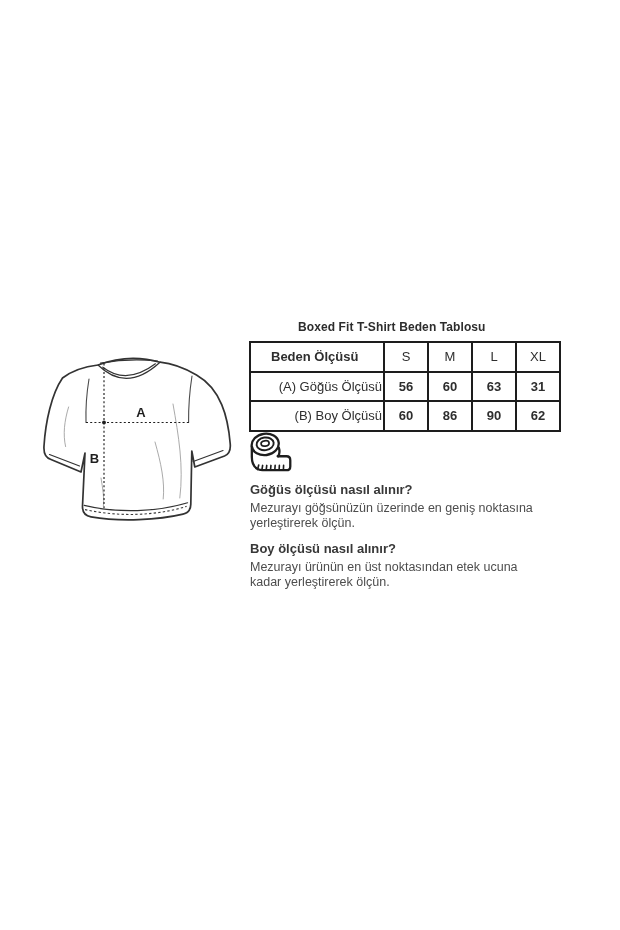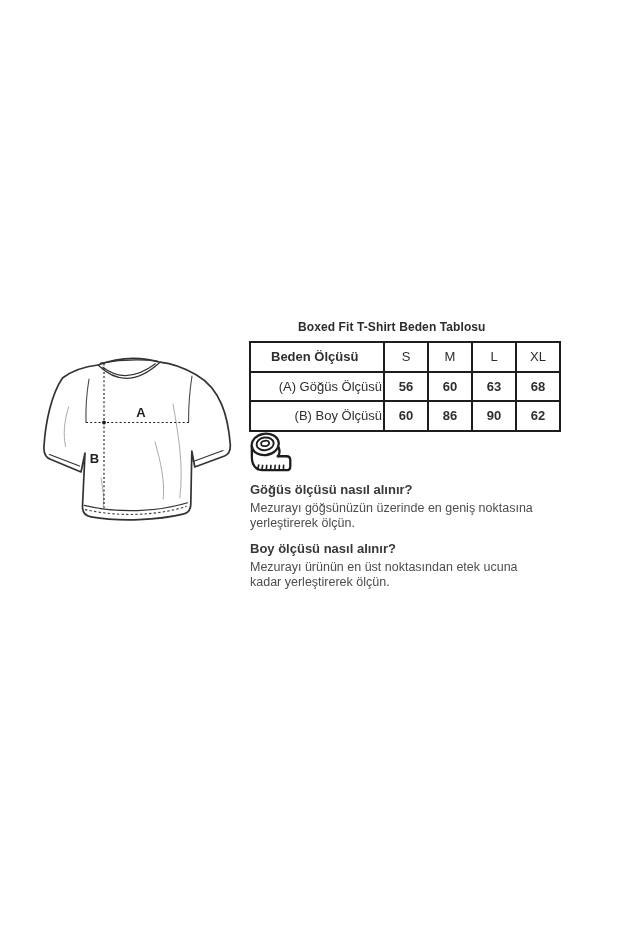--- a/index.html
+++ b/index.html
@@ -159,7 +159,7 @@
         <td class="col-size">56</td>
         <td class="col-size">60</td>
         <td class="col-size">63</td>
-        <td class="col-size">68</td>
+        <td class="col-size">31</td>
       </tr>
       <tr>
         <td class="col-label">(B) Boy Ölçüsü</td>

